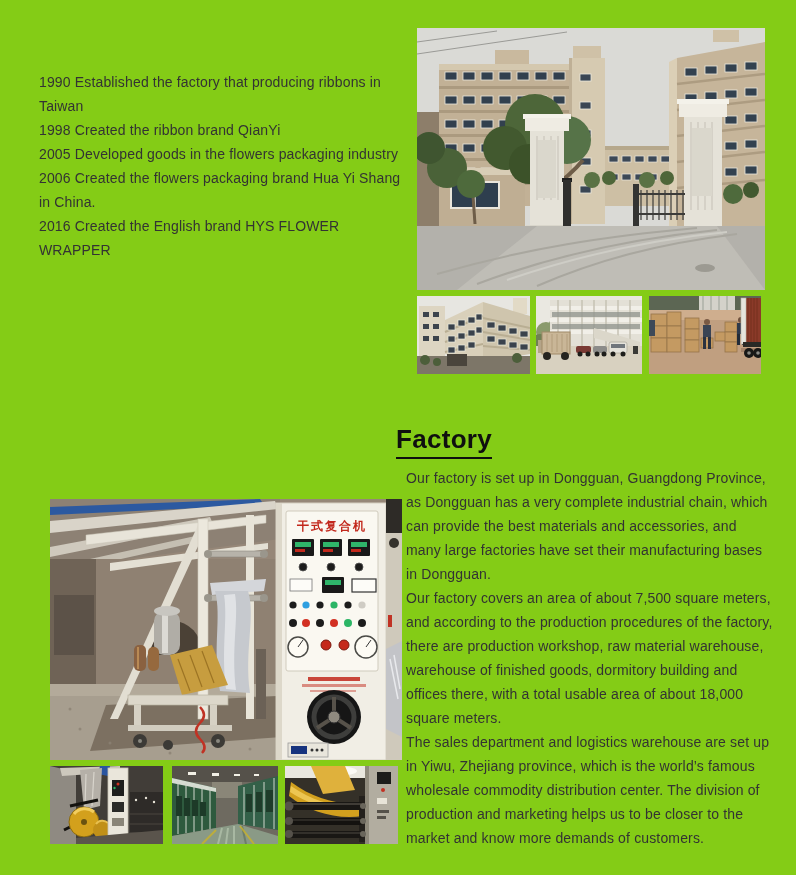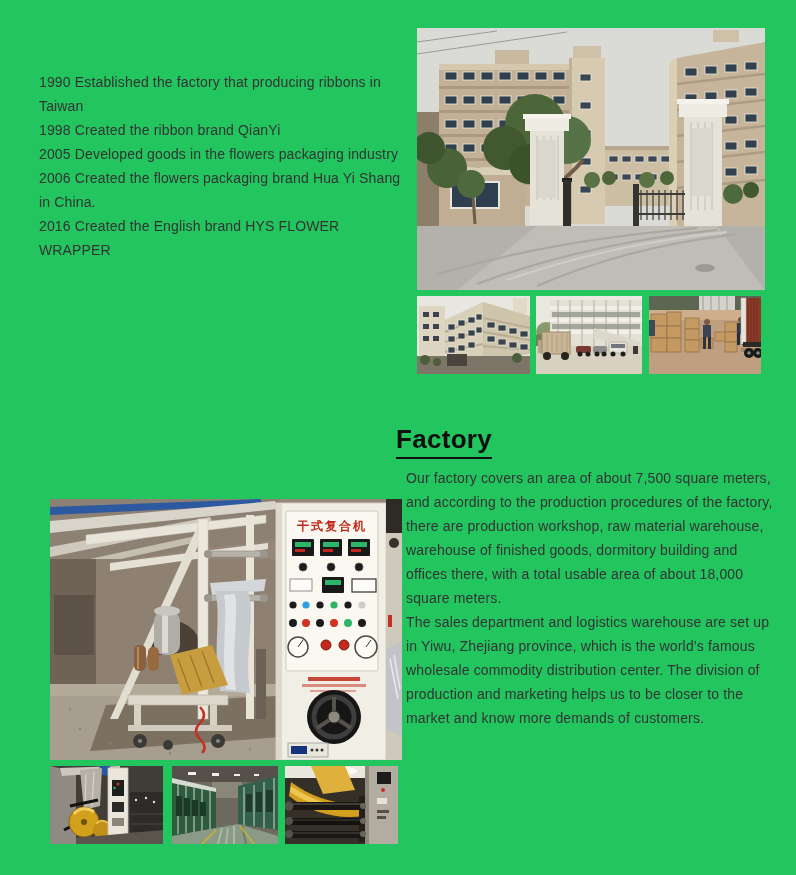--- a/index.html
+++ b/index.html
@@ -3,7 +3,7 @@
 <meta charset="utf-8">
 <style>
   html,body{margin:0;padding:0;background:#ffffff;}
-  #page{position:relative;width:796px;height:875px;background:#22c55e;
+  #page{position:relative;width:796px;height:875px;background:#84cc16;
         font-family:"Liberation Sans","DejaVu Sans",sans-serif;overflow:hidden;}
   .abs{position:absolute;}
   figure{margin:12px;padding:0;}

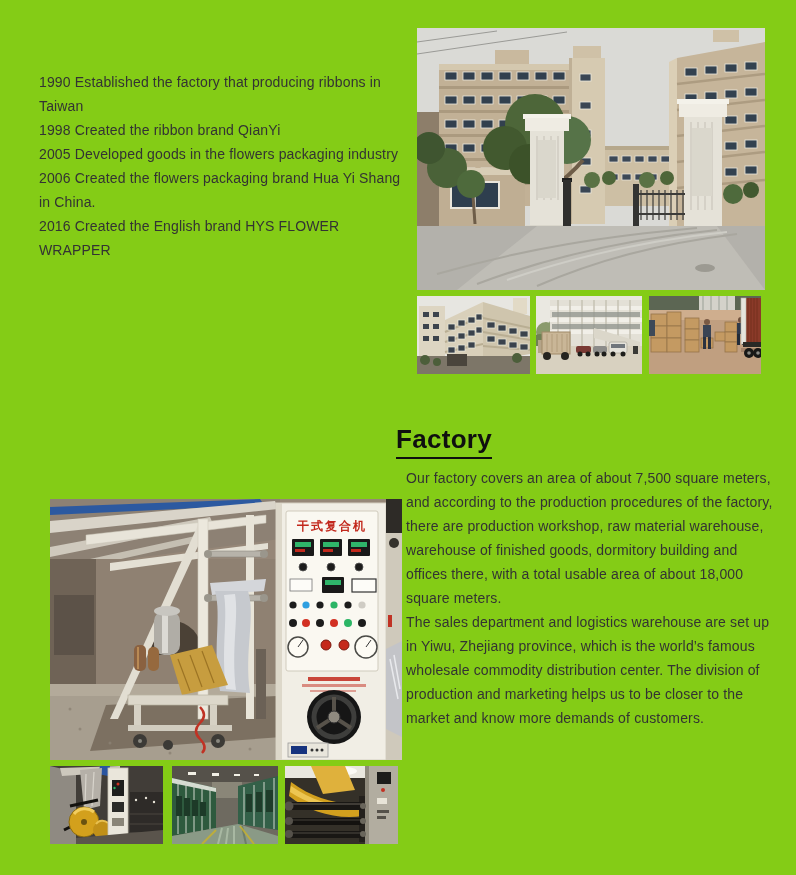--- a/index.html
+++ b/index.html
@@ -351,6 +351,7 @@
 
   <div class="abs heading">Factory</div>
   <section class="abs paras">
+    <p>Our factory is set up in Dongguan, Guangdong Province, as Dongguan has a very complete industrial chain, which can provide the best materials and accessories, and many large factories have set their manufacturing bases in Dongguan.</p>
     <p>Our factory covers an area of about 7,500 square meters, and according to the production procedures of the factory, there are production workshop, raw material warehouse, warehouse of finished goods, dormitory building and offices there, with a total usable area of about 18,000 square meters.</p>
     <p>The sales department and logistics warehouse are set up in Yiwu, Zhejiang province, which is the world’s famous wholesale commodity distribution center. The division of production and marketing helps us to be closer to the market and know more demands of customers.</p>
   </section>

